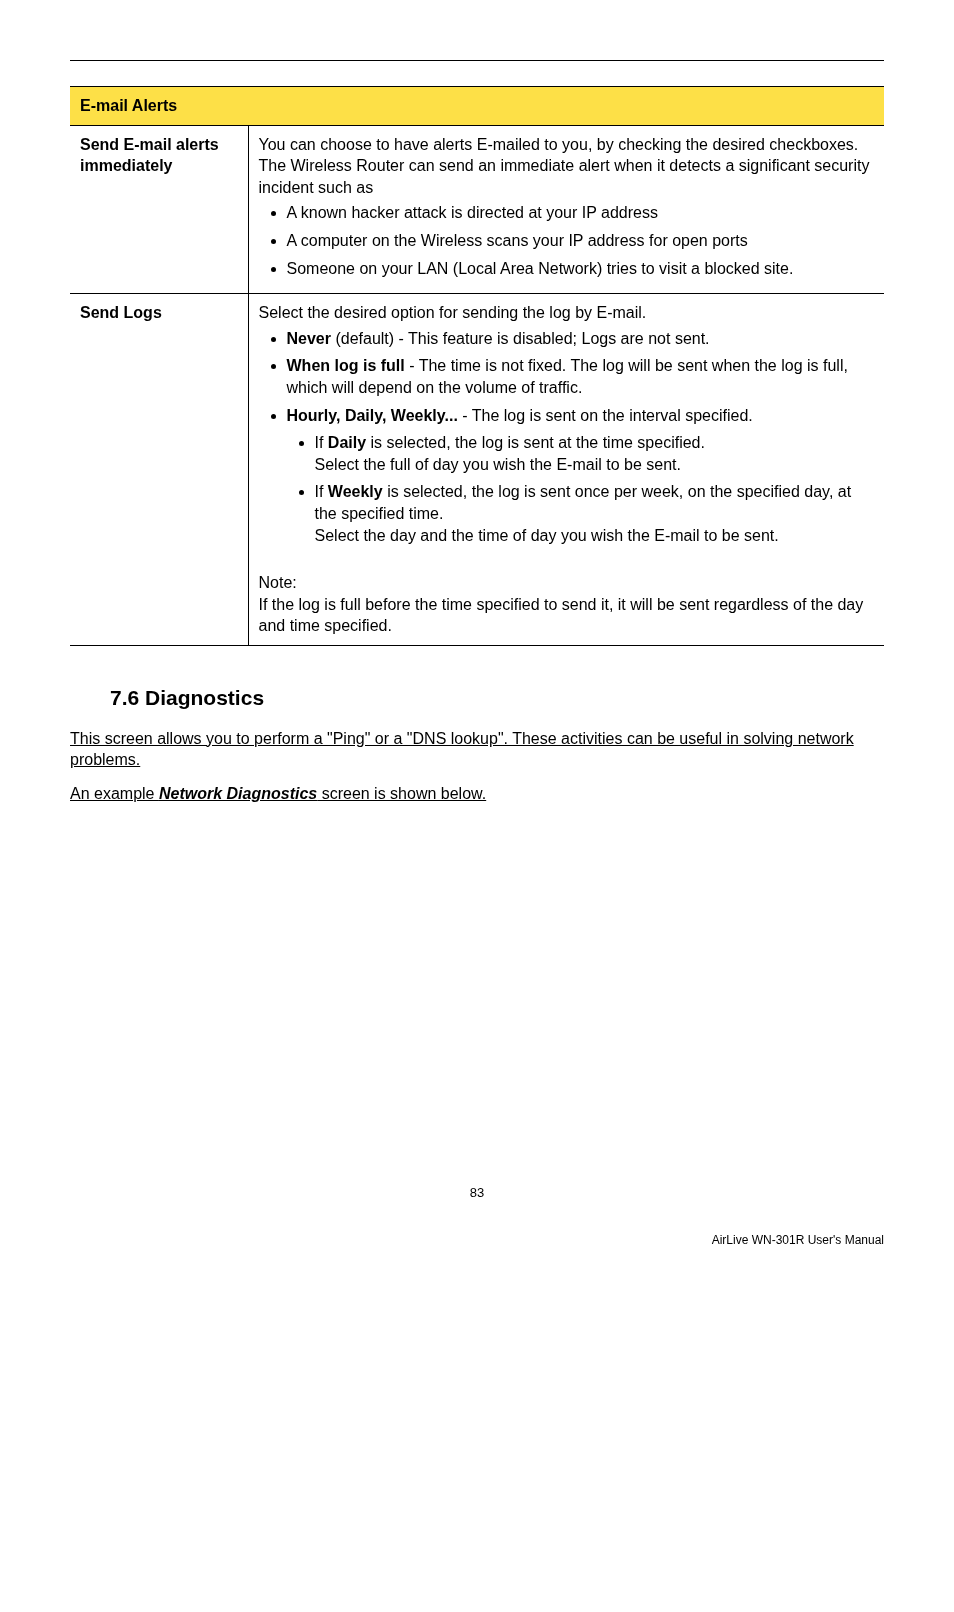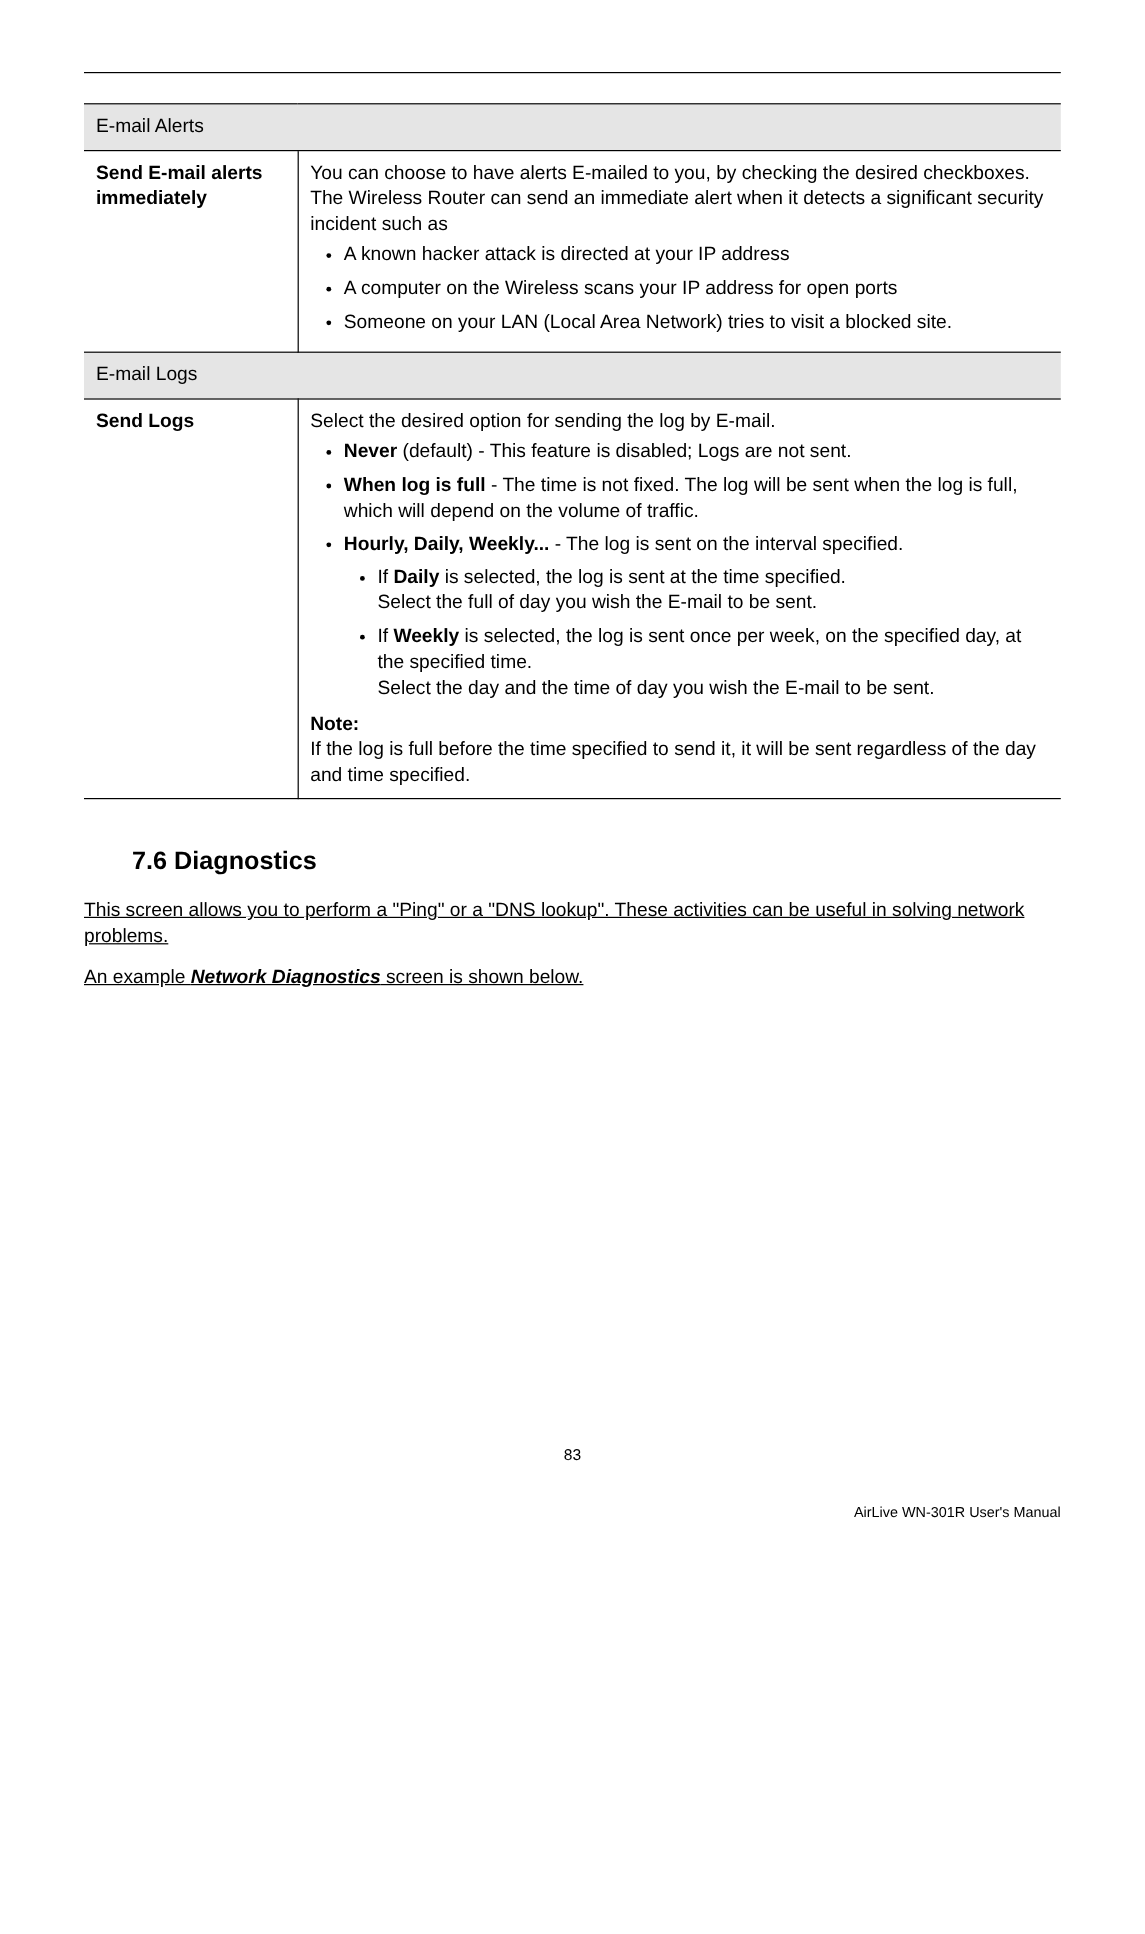--- a/index.html
+++ b/index.html
@@ -37,8 +37,8 @@
     border-right: 1px solid #000;
   }
   th.section-header {
-    background: #e5e5e5;
-    font-weight: normal;
+    background: #fde047;
+    font-weight: bold;
     padding: 6px 10px;
   }
   ul.bullets {

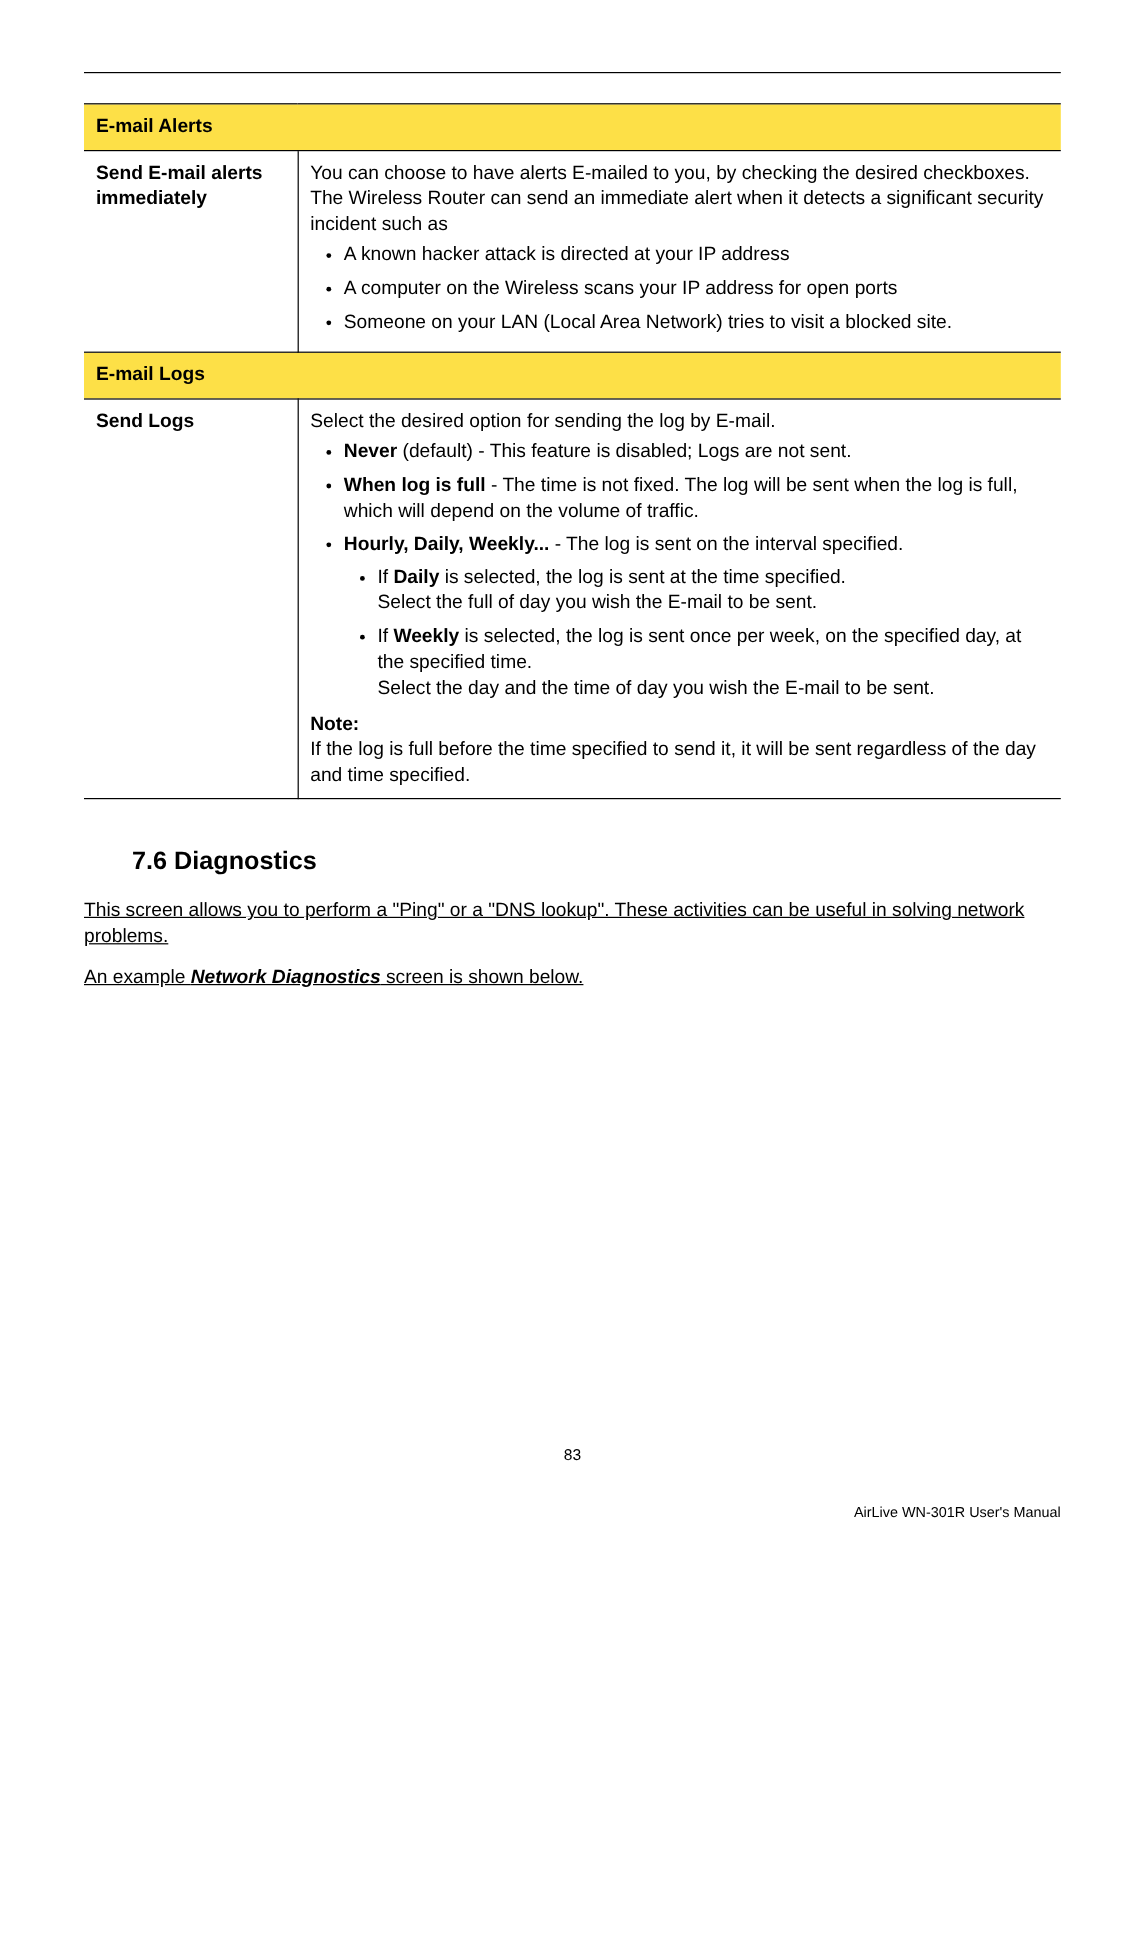--- a/index.html
+++ b/index.html
@@ -111,9 +111,6 @@
     </td>
   </tr>
   <tr>
-    <th class="section-header" colspan="2">E-mail Logs</th>
-  </tr>
-  <tr>
     <td class="label-cell">Send Logs</td>
     <td>
       <span>Select the desired option for sending the log by E-mail.</span>

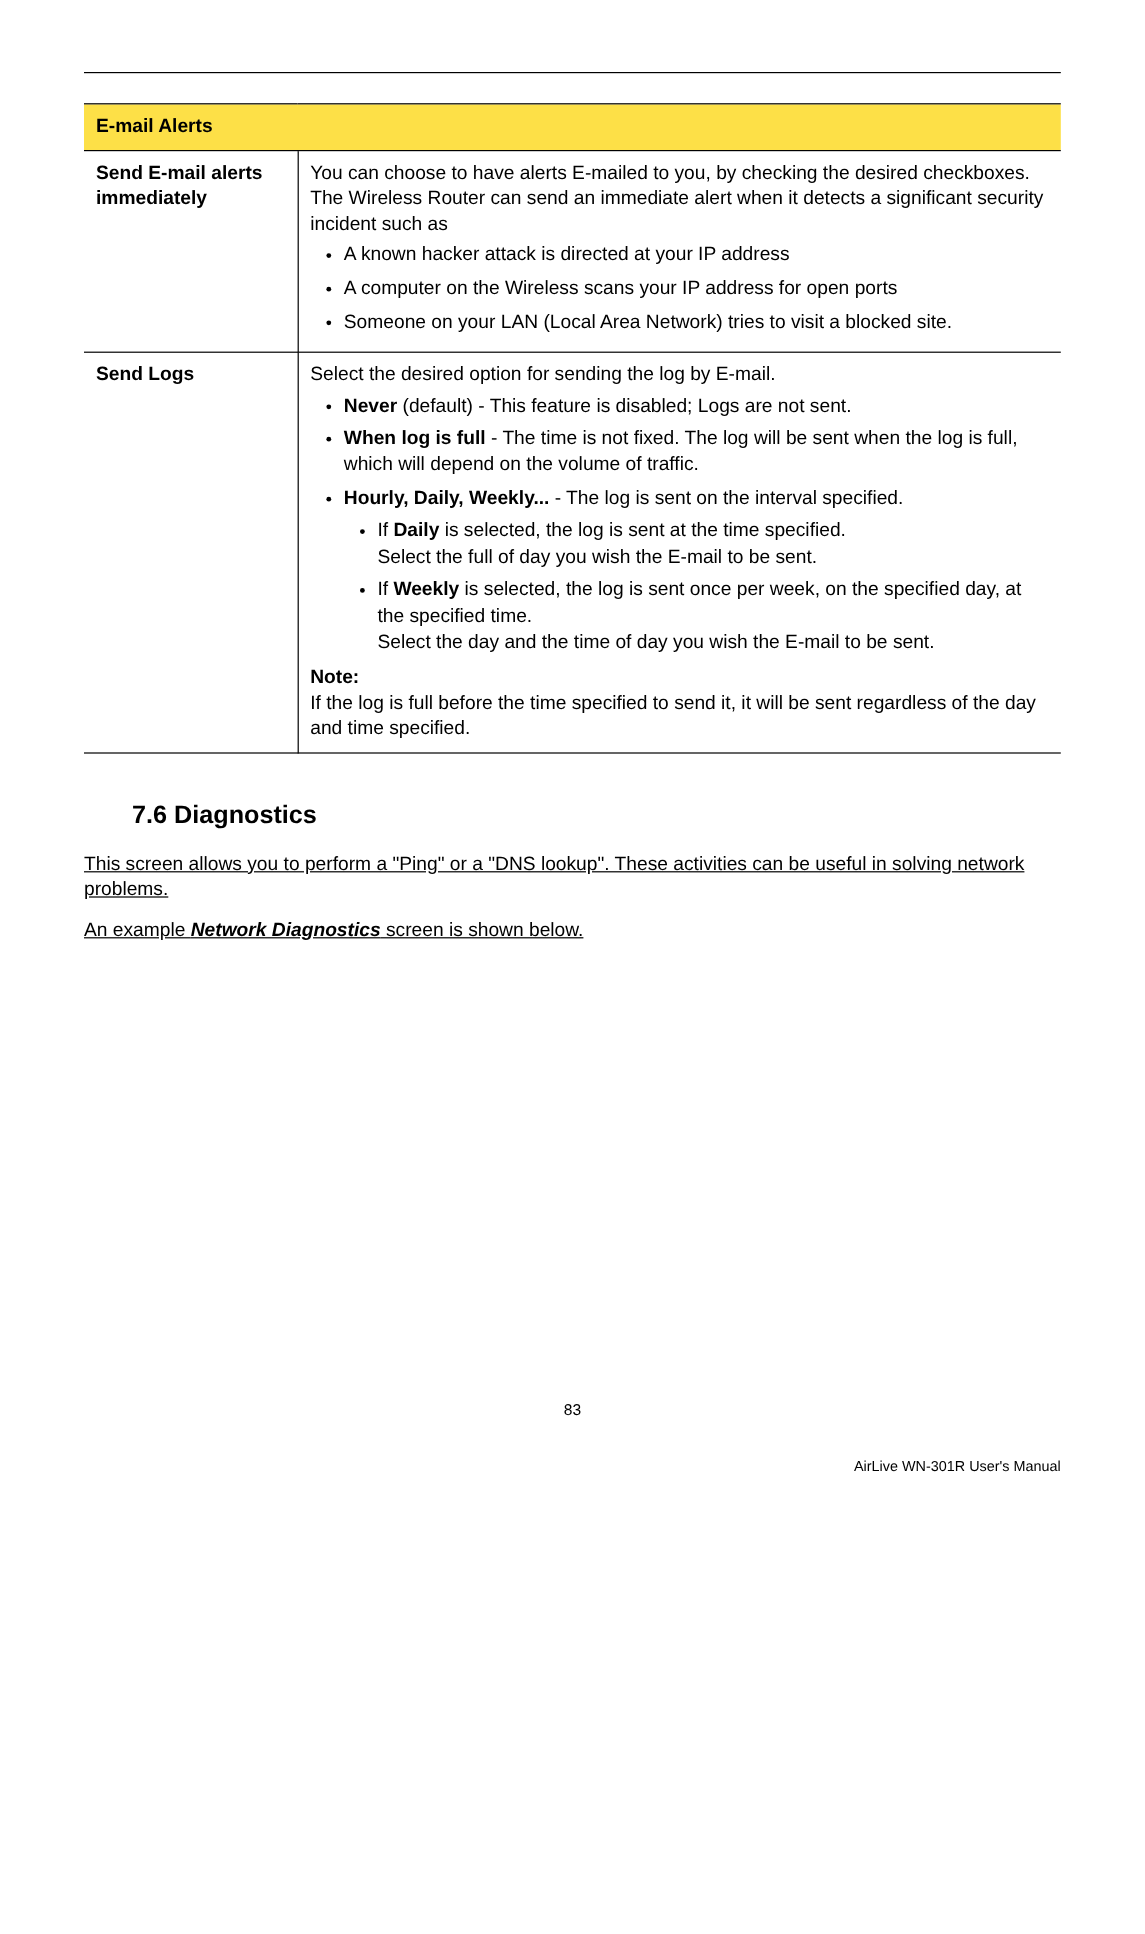--- a/index.html
+++ b/index.html
@@ -55,8 +55,8 @@
     margin-top: 6px;
   }
   .note-label {
-    font-weight: bold;
-    margin-top: 8px;
+    font-weight: normal;
+    margin-top: 26px;
     display: block;
   }
   h2.section-heading {

